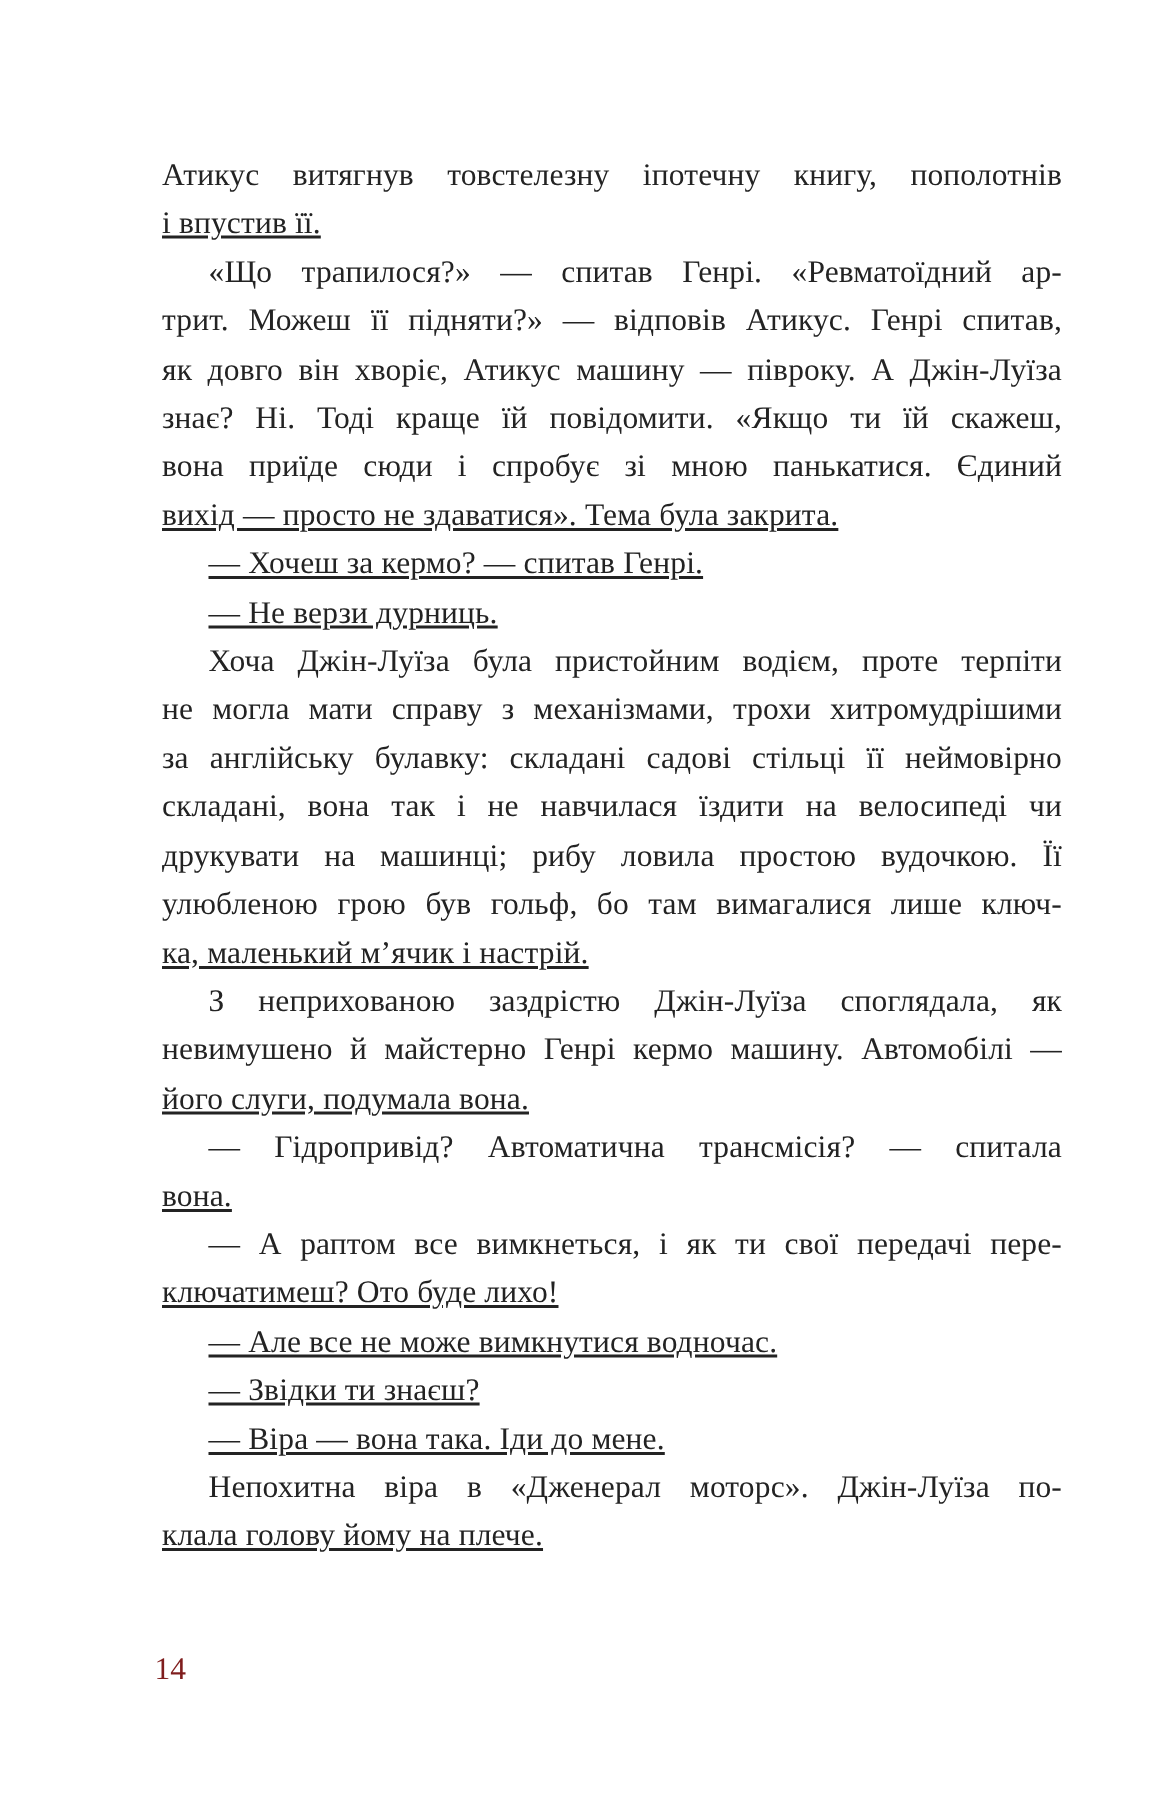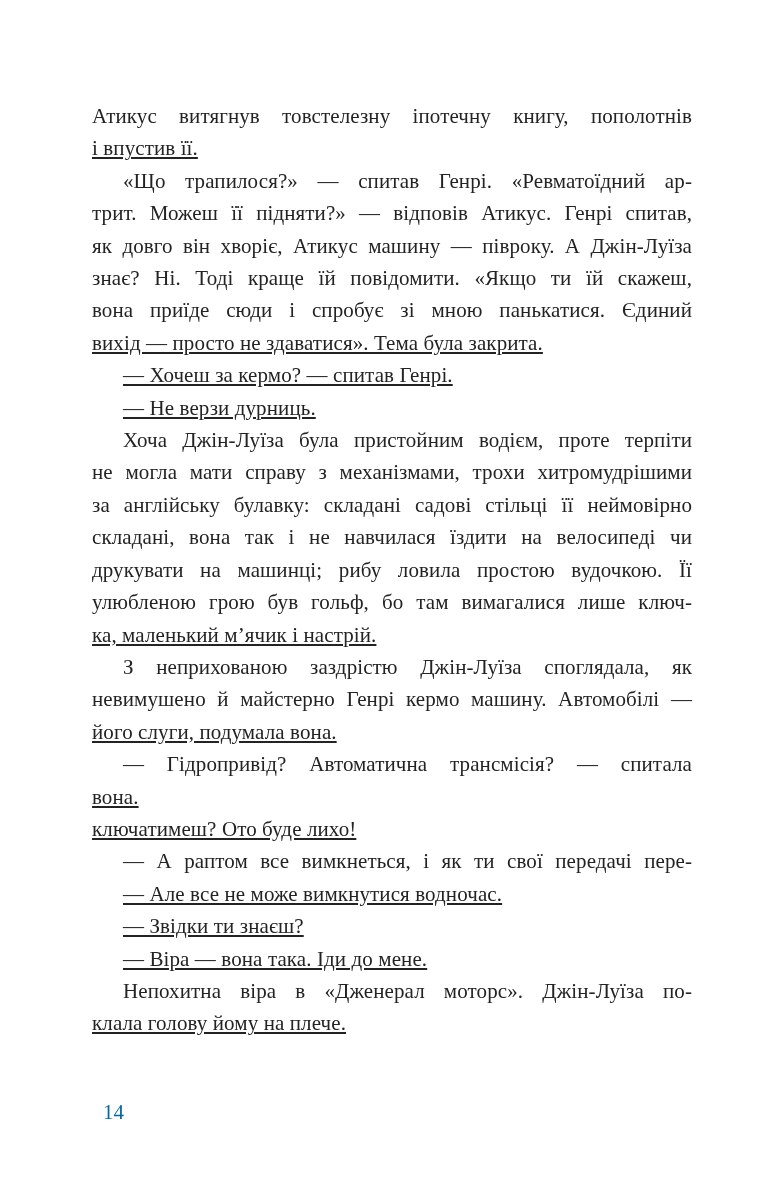--- a/index.html
+++ b/index.html
@@ -17,7 +17,7 @@
   }
   .text-block {
     position: absolute;
-    left: 92px;
+    left: 108px;
     top: 100px;
     width: 600px;
     font-size: 21px;

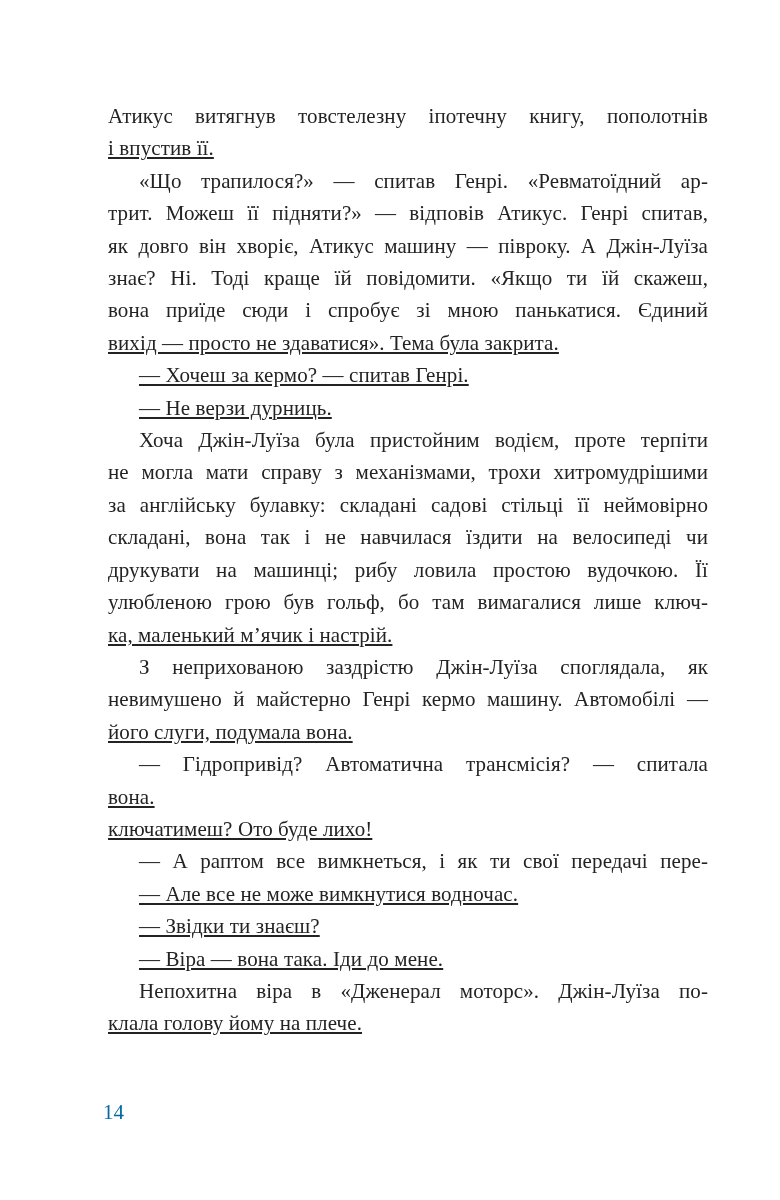--- a/index.html
+++ b/index.html
@@ -90,8 +90,8 @@
       <div class="line last">вона.</div>
     </div>
     <div class="paragraph">
+      <div class="line indent">— А раптом все вимкнеться, і як ти свої передачі пере-</div>
       <div class="line last">ключатимеш? Ото буде лихо!</div>
-      <div class="line indent">— А раптом все вимкнеться, і як ти свої передачі пере-</div>
     </div>
     <div class="paragraph">
       <div class="line indent last">— Але все не може вимкнутися водночас.</div>

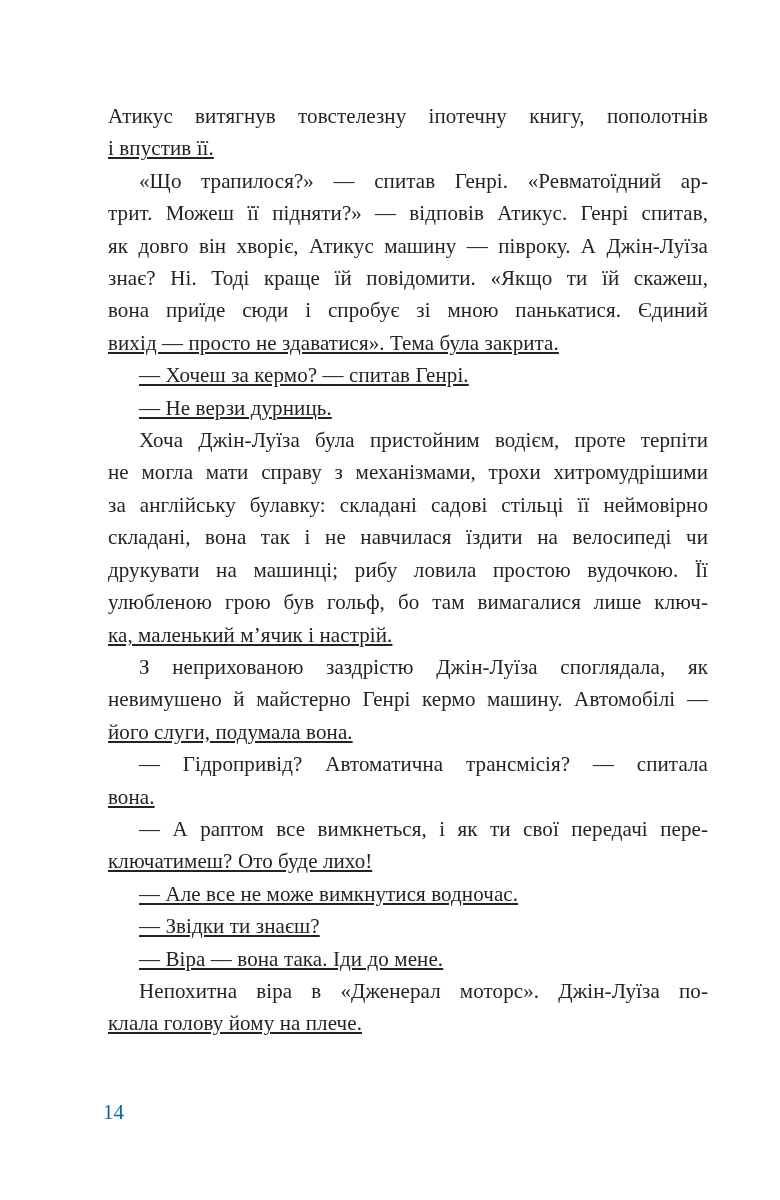--- a/index.html
+++ b/index.html
@@ -46,7 +46,7 @@
     top: 1097px;
     font-size: 21px;
     line-height: 30px;
-    color: #0369a1;
+    color: #7f1d1d;
   }
 </style>
 </head>

